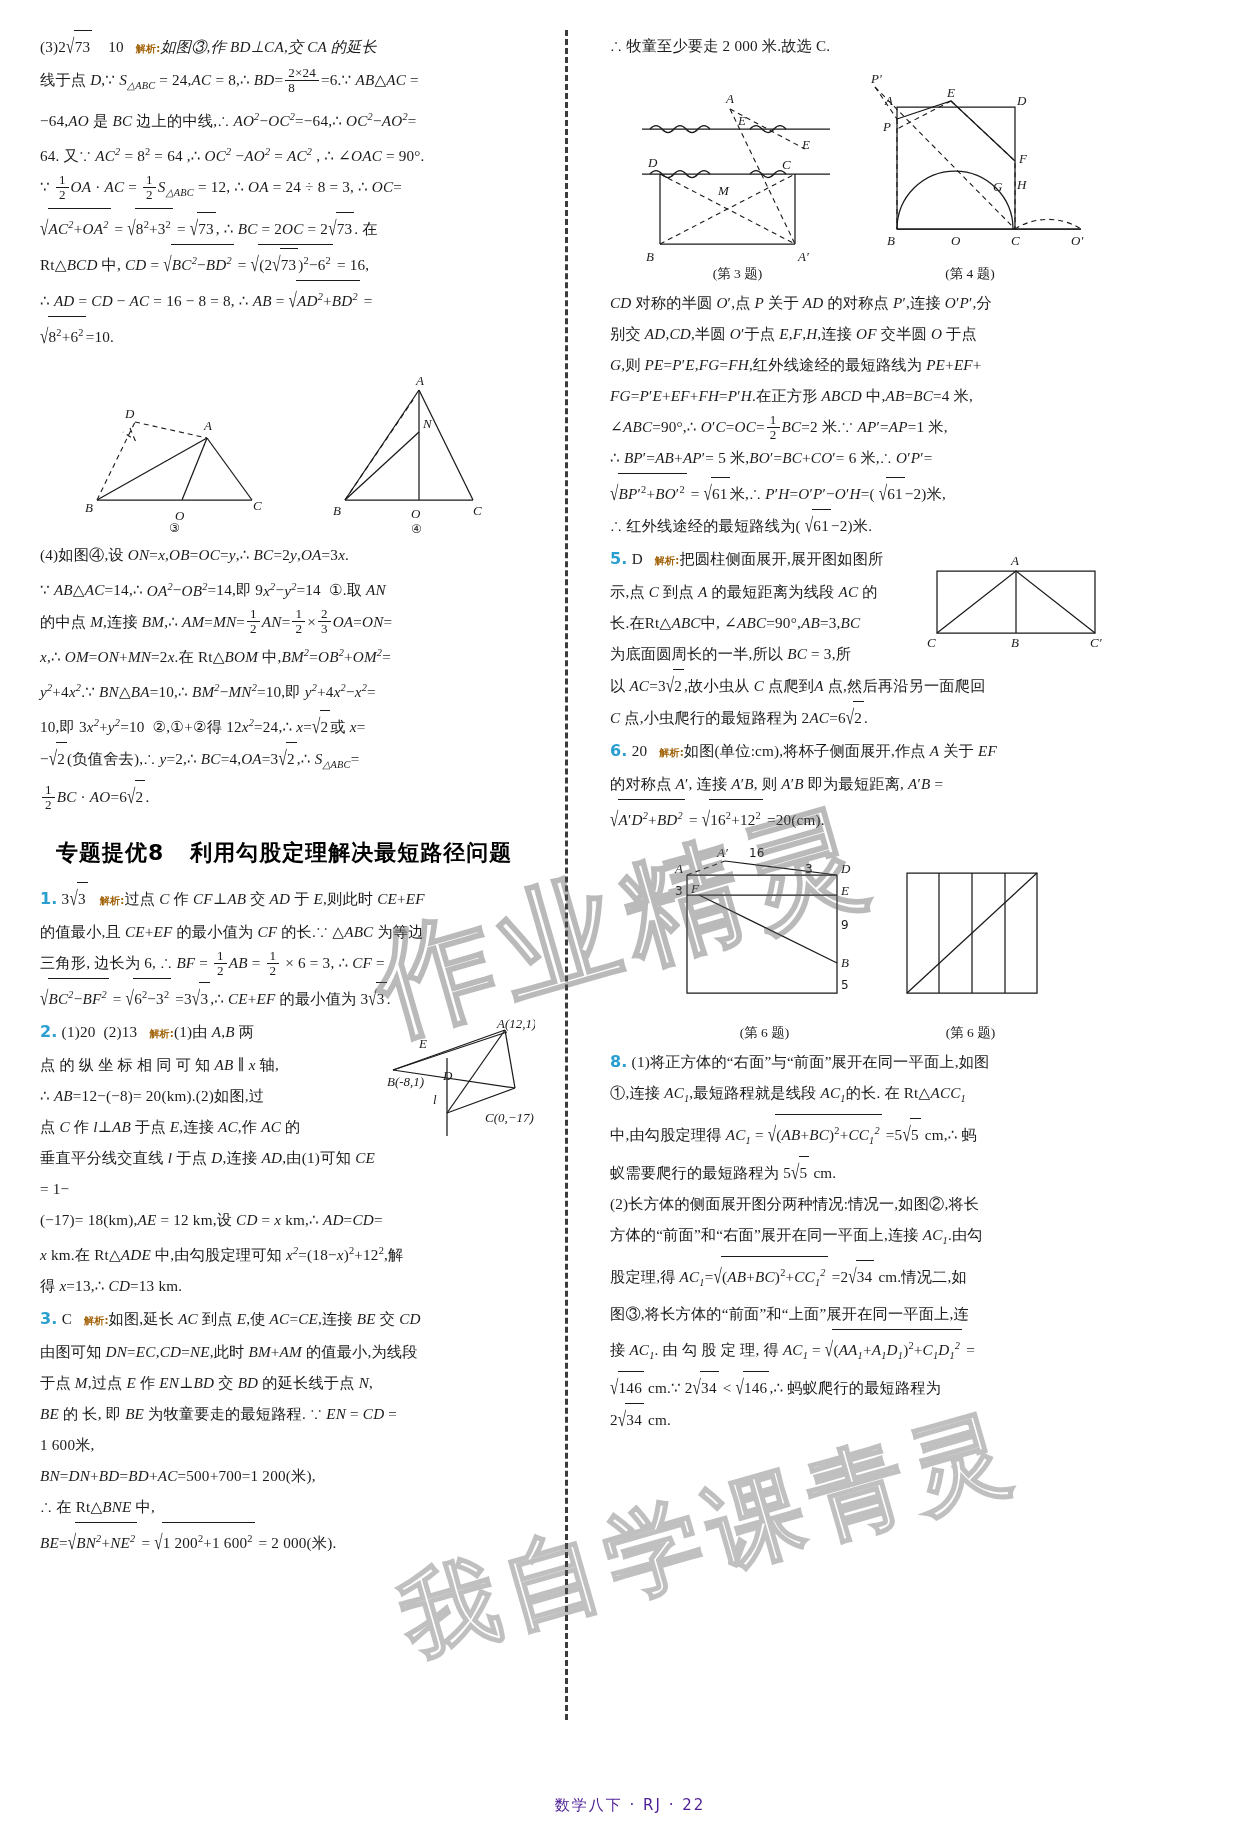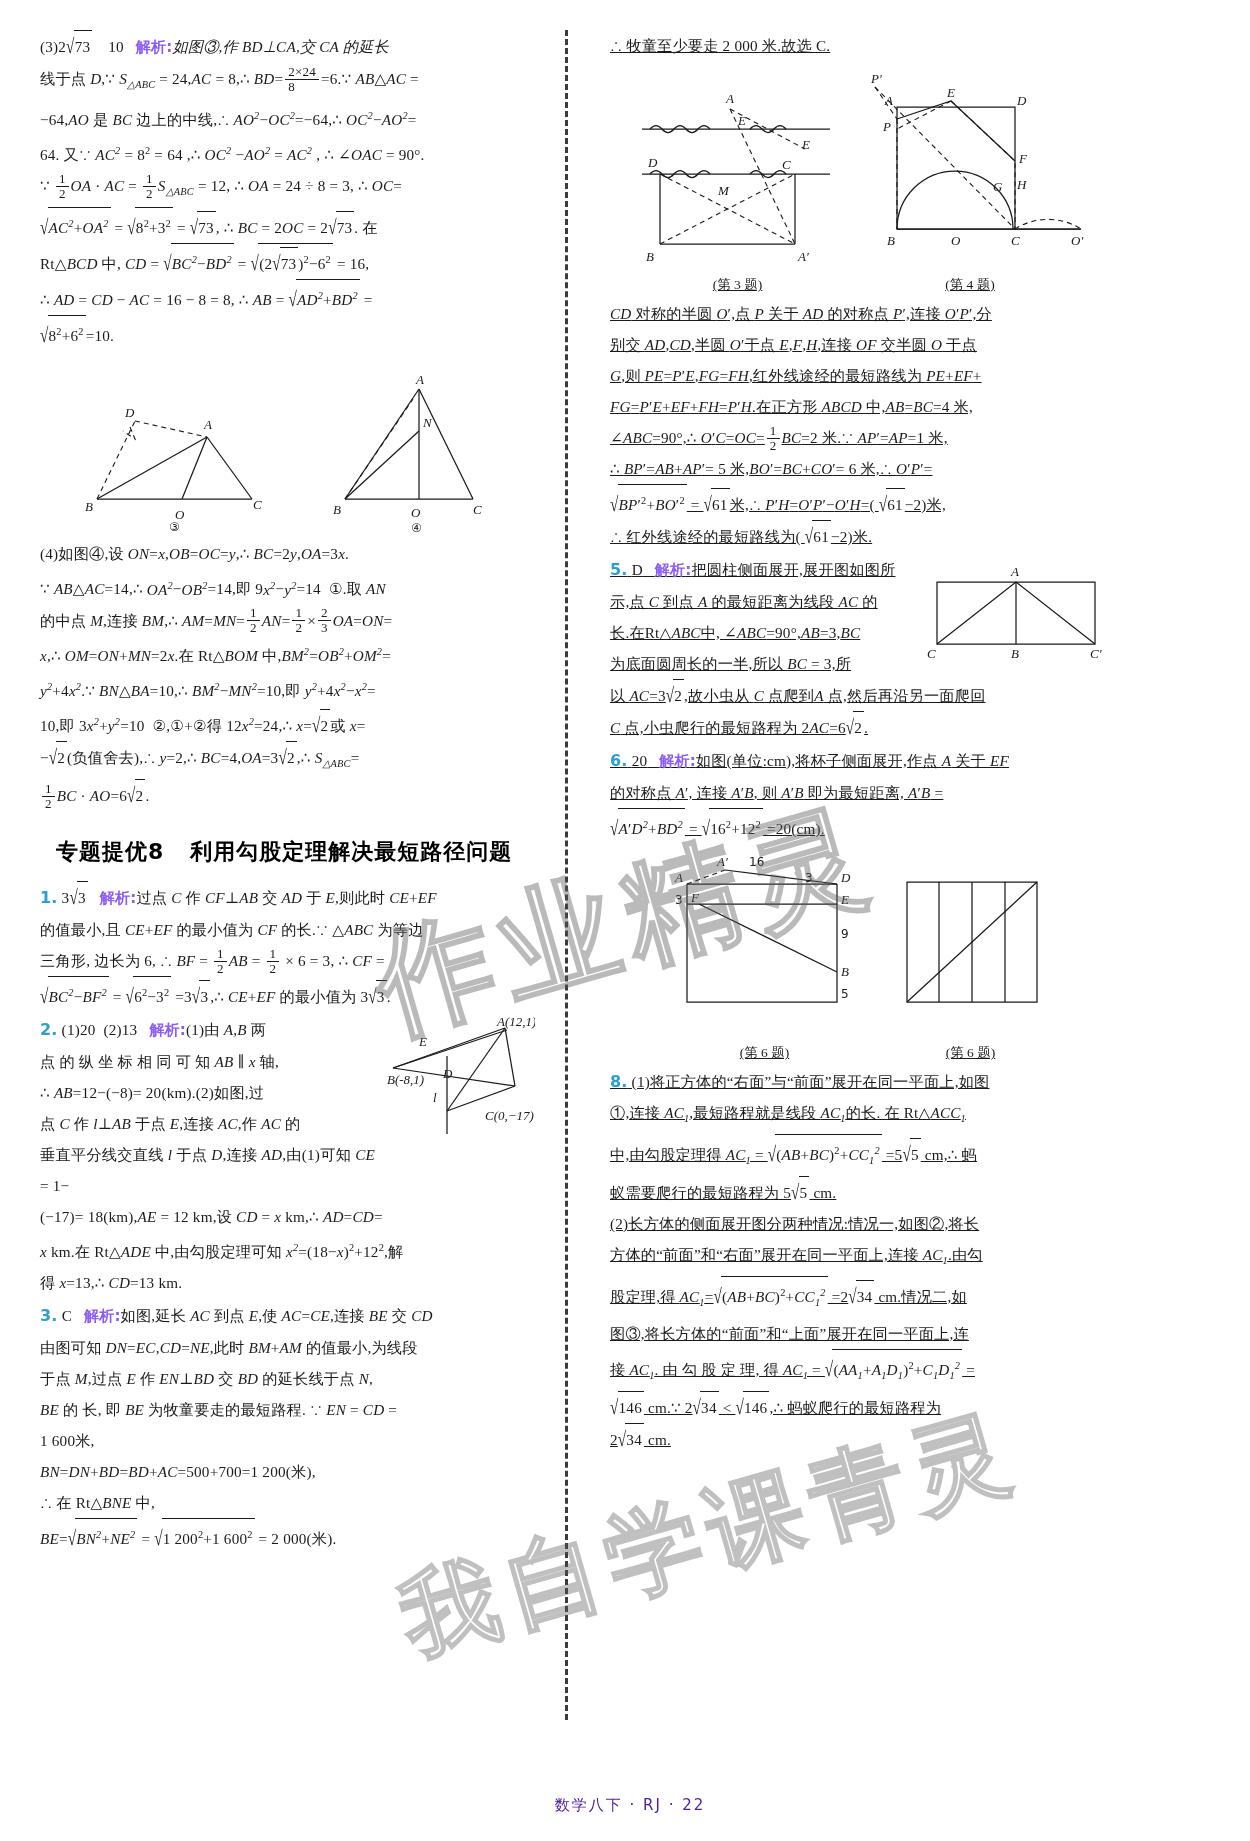--- a/index.html
+++ b/index.html
@@ -32,7 +32,7 @@
   }
   .blk{margin-bottom:2px;}
   .it{font-style:italic;font-family:"Liberation Serif",serif;}
-  .jx{color:#8b5cf6;font-weight:600;font-family:"DejaVu Sans","Liberation Sans",sans-serif;font-size:15px;font-style:normal;}
+  .jx{color:#a16207;font-weight:600;font-family:"DejaVu Sans","Liberation Sans",sans-serif;font-size:10px;font-style:normal;}
   .num{color:#2a9fd0;font-weight:700;font-family:"DejaVu Sans","Liberation Sans",sans-serif;font-size:16px;}
   .sup{font-size:.68em;vertical-align:super;}
   .sub{font-size:.68em;vertical-align:sub;}

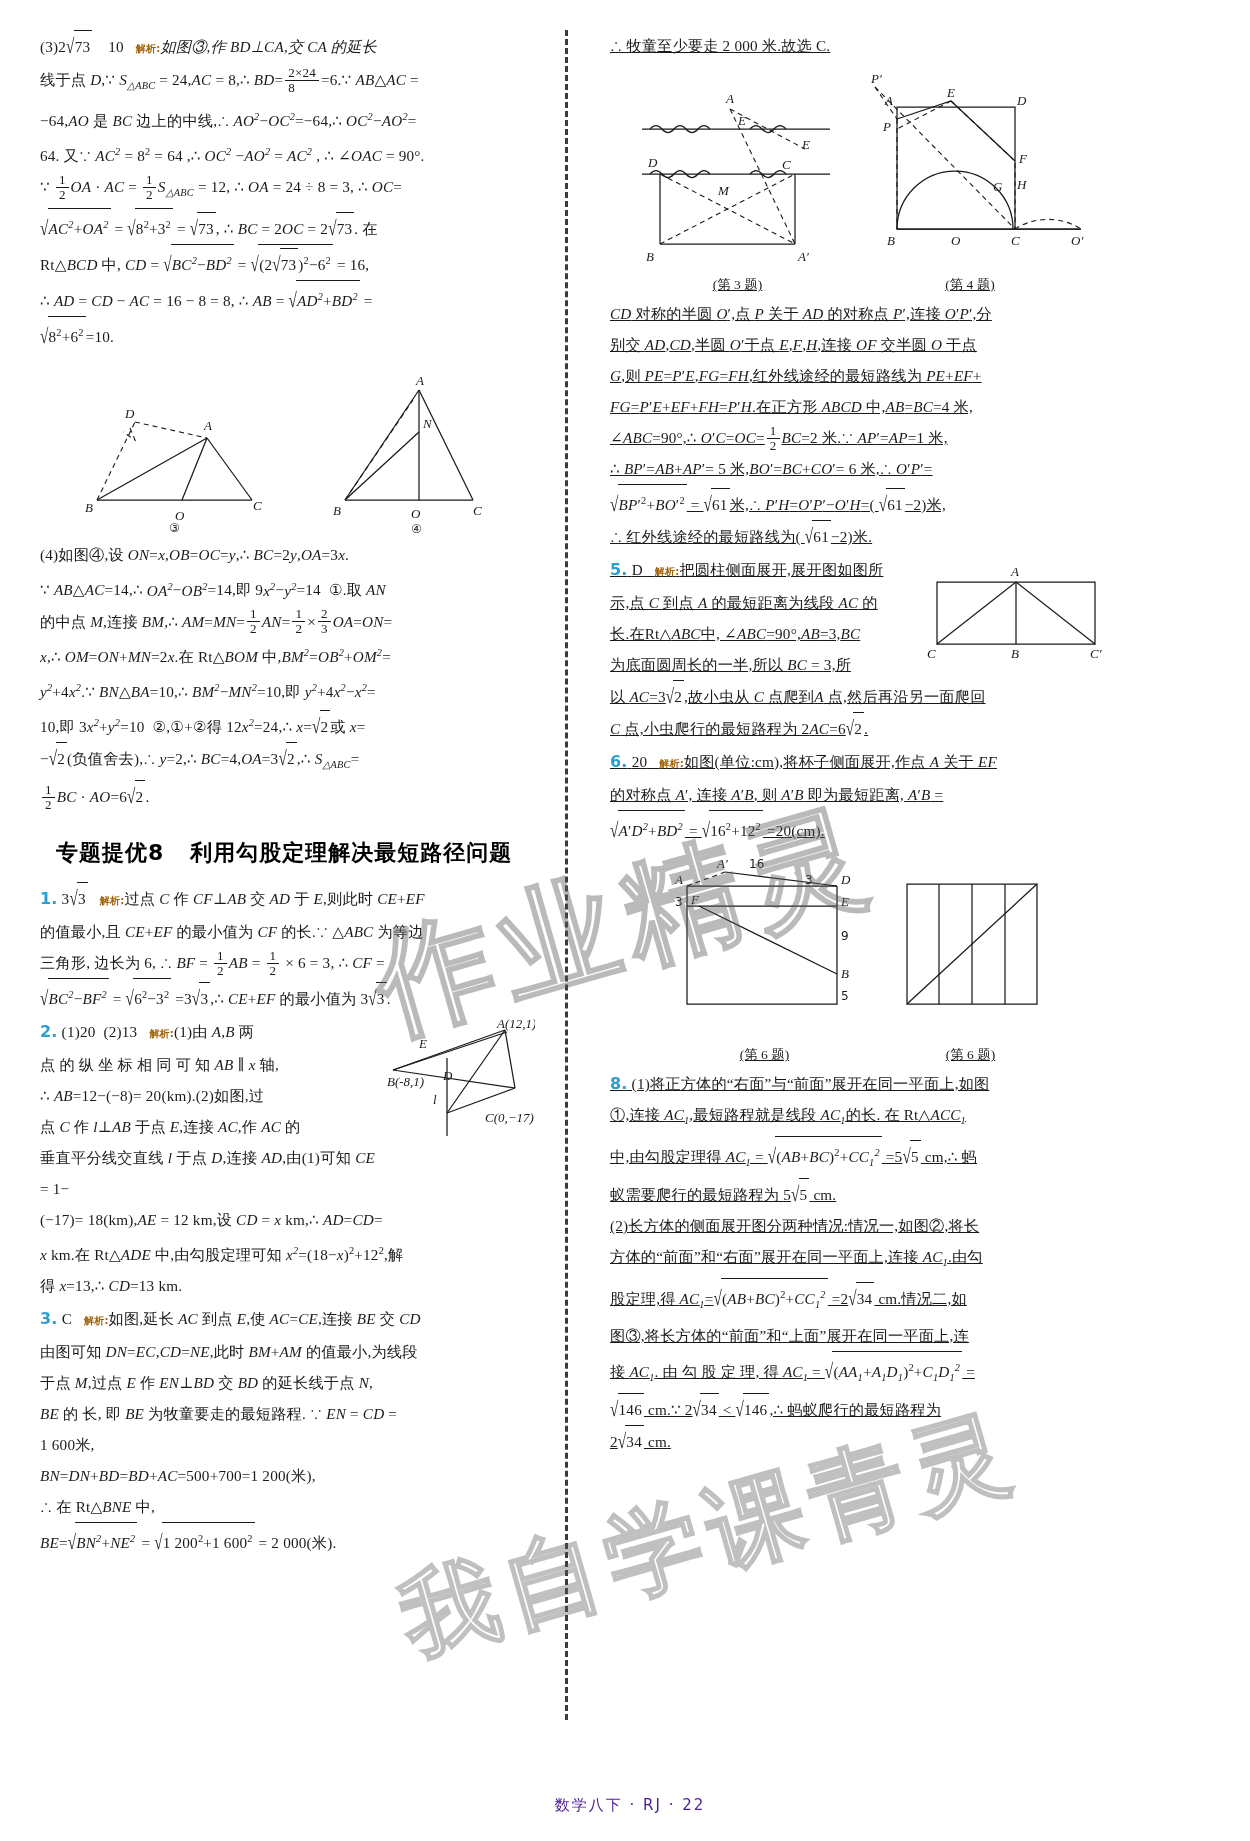--- a/index.html
+++ b/index.html
@@ -17,7 +17,7 @@
   .cols{display:flex;width:1170px;height:1700px;}
   .col{width:495px;position:relative;}
   .col-left{padding-right:18px;}
-  .col-right{padding-left:30px;text-decoration:underline;}
+  .col-right{padding-left:30px;}
   .divider{
     width:0;border-left:3px dashed #1a1a1a;
     margin:0 12px;height:1690px;opacity:.85;

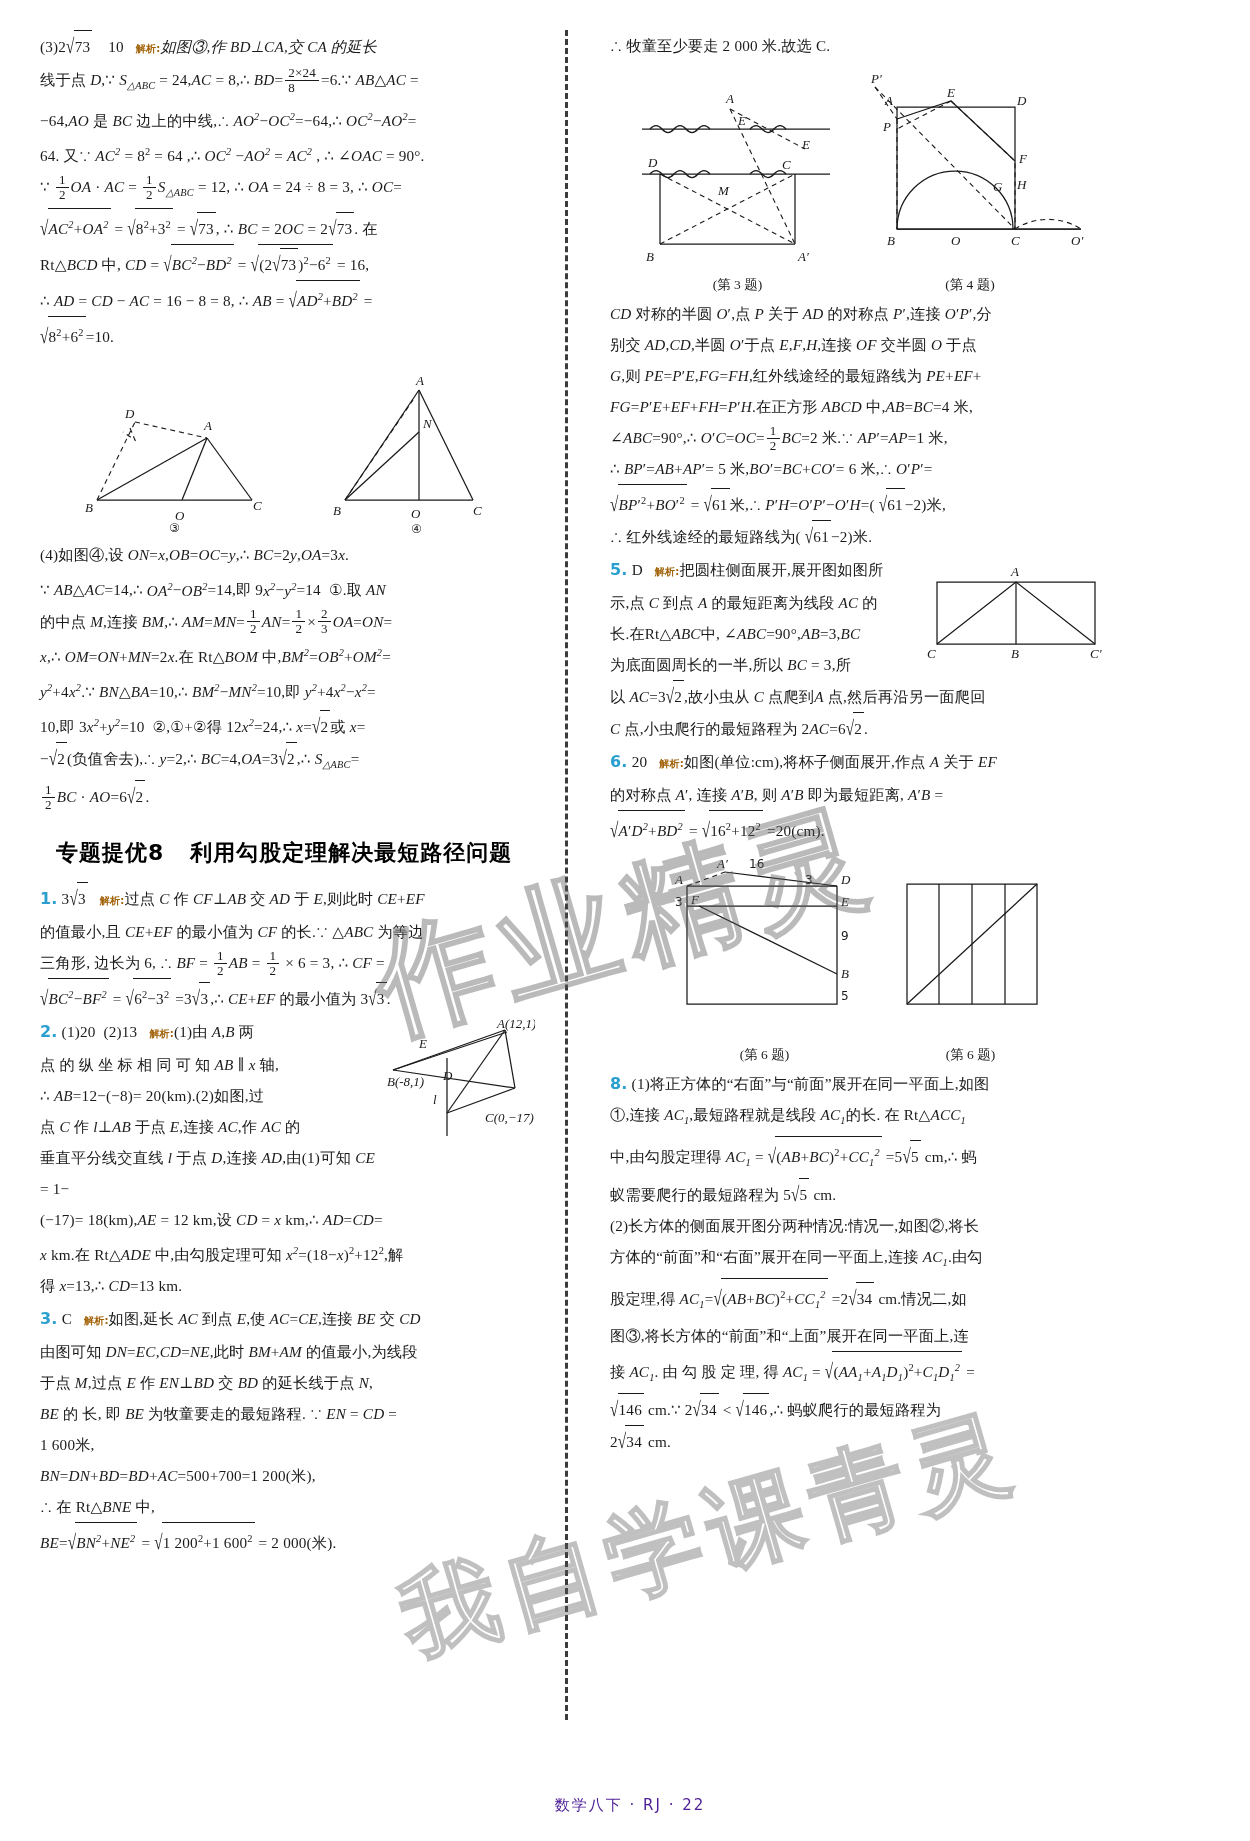--- a/index.html
+++ b/index.html
@@ -57,7 +57,7 @@
 
   
   .figwrap{display:flex;justify-content:center;align-items:flex-end;gap:16px;margin:8px 0 4px;}
-  .figcap{font-size:13.5px;text-align:center;margin-top:12px;}
+  .figcap{font-size:13.5px;text-align:center;margin-top:1px;}
   svg{display:block;}
   .fl{stroke:#1a1a1a;stroke-width:1.25;fill:none;}
   .fl-d{stroke:#1a1a1a;stroke-width:1.1;fill:none;stroke-dasharray:5 4;}

